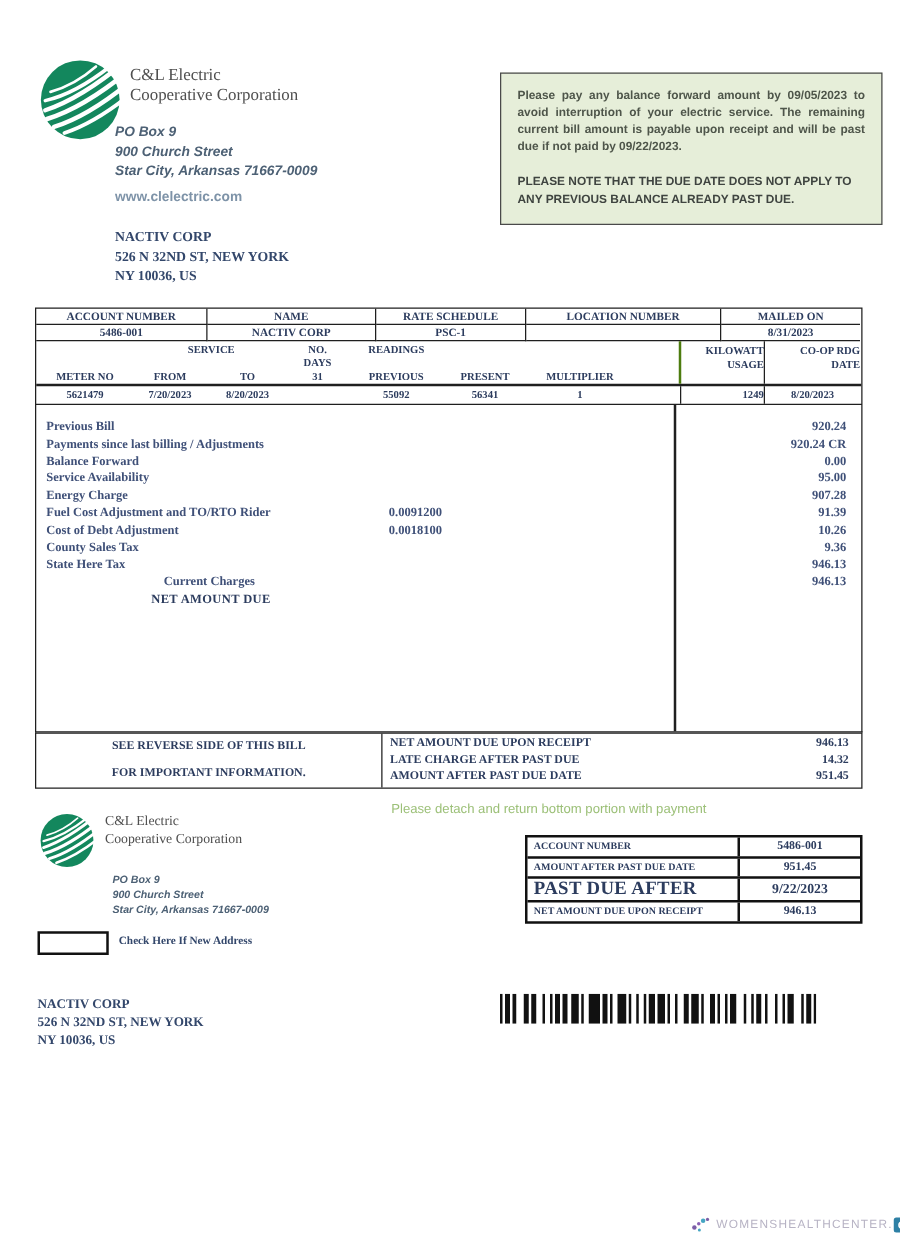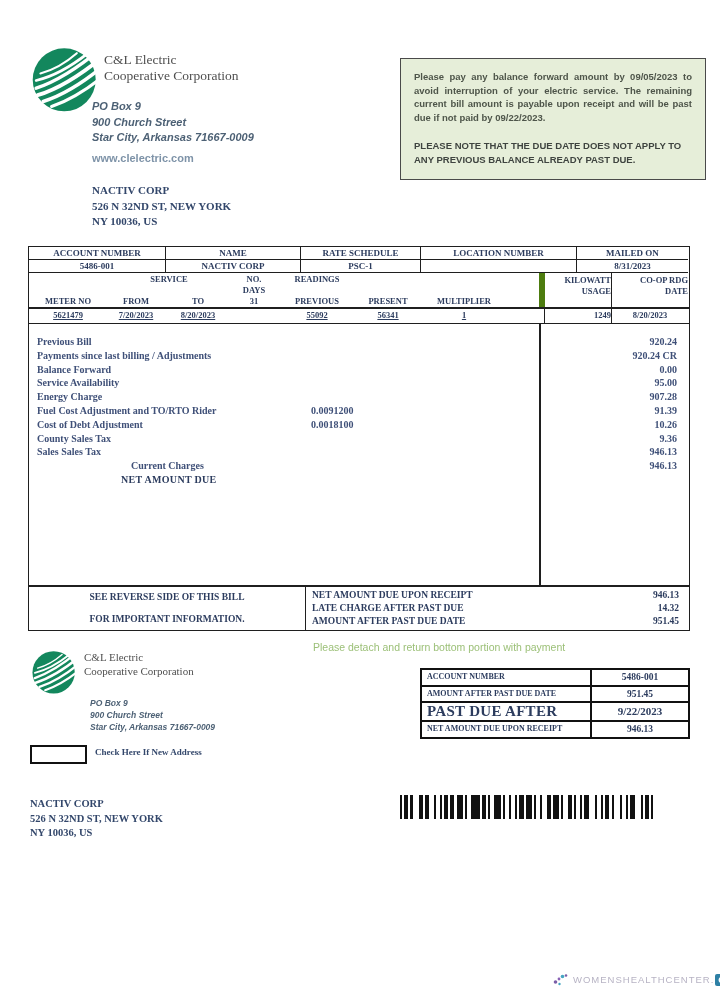--- a/index.html
+++ b/index.html
@@ -35,7 +35,7 @@
   .hdr-row .acct-cell{height:13px;line-height:13px;border-bottom:1px solid #1f1f1f;}
   .val-row .acct-cell{height:13px;line-height:13px;border-bottom:1.5px solid #1f1f1f;}
   .svc-block{display:flex;border-bottom:2px solid #1f1f1f;}
-  .svc-left{width:516px;box-sizing:border-box;border-right:6px solid #4d7c0f;padding-top:1px;}
+  .svc-left{width:516px;box-sizing:border-box;border-right:2px solid #4d7c0f;padding-top:1px;}
   .svc-grid{display:grid;grid-template-columns:78px 58px 66px 46px 80px 62px 90px 36px;
       font-size:8.5px;font-weight:bold;line-height:11px;text-align:center;}
   .svc-kw,.svc-coop{box-sizing:border-box;font-size:8.5px;font-weight:bold;text-align:right;

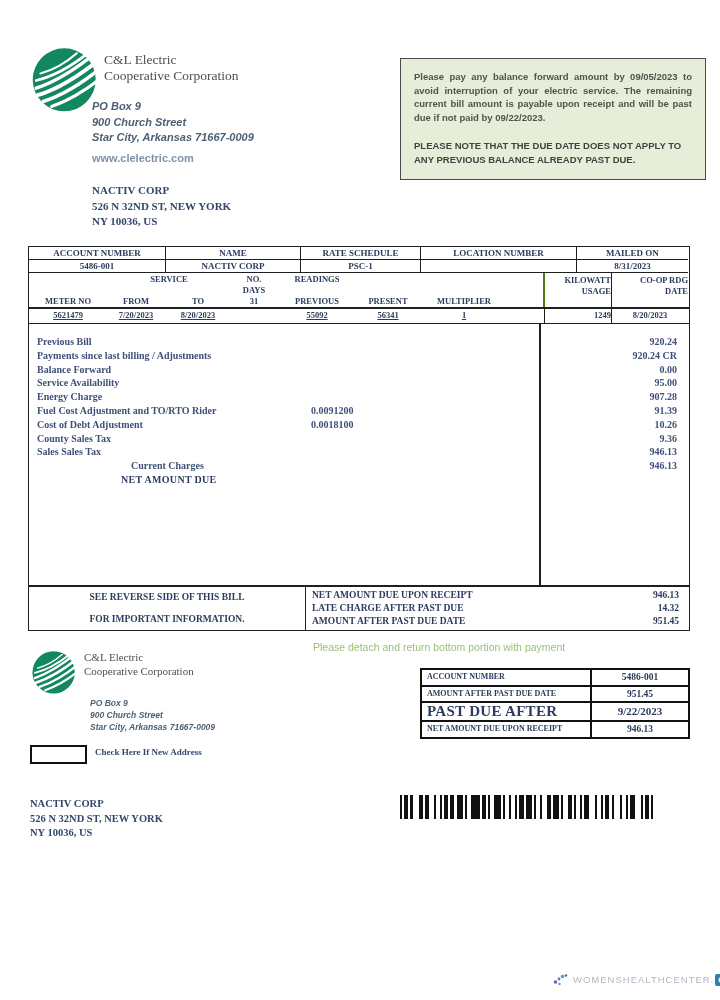--- a/index.html
+++ b/index.html
@@ -45,7 +45,7 @@
   .meter-row{display:flex;height:14px;line-height:13px;font-size:8.5px;font-weight:bold;}
   .meter-left{width:516px;box-sizing:border-box;border-right:1px solid #1f1f1f;}
   .meter-grid{display:grid;grid-template-columns:78px 58px 66px 46px 80px 62px 90px 36px;
-      text-align:center;text-decoration:underline;}
+      text-align:center;}
   .meter-kw{width:67px;box-sizing:border-box;border-right:1px solid #1f1f1f;text-align:right;}
   .meter-coop{width:76px;text-align:center;}
 

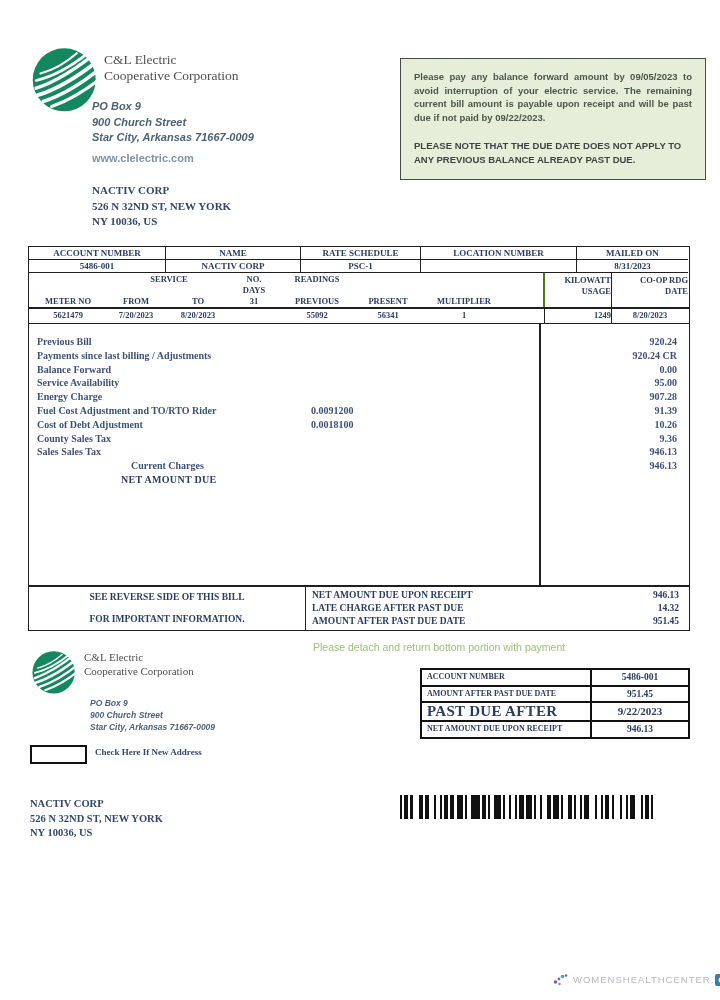--- a/index.html
+++ b/index.html
@@ -262,7 +262,7 @@
           <span class="c-amt">9.36</span>
         </div>
         <div class="charge-row">
-          <span class="c-label">Sales Sales Tax</span>
+          <span class="c-label">State Here Tax</span>
           <span class="c-rate"></span>
           <span class="c-amt">946.13</span>
         </div>

